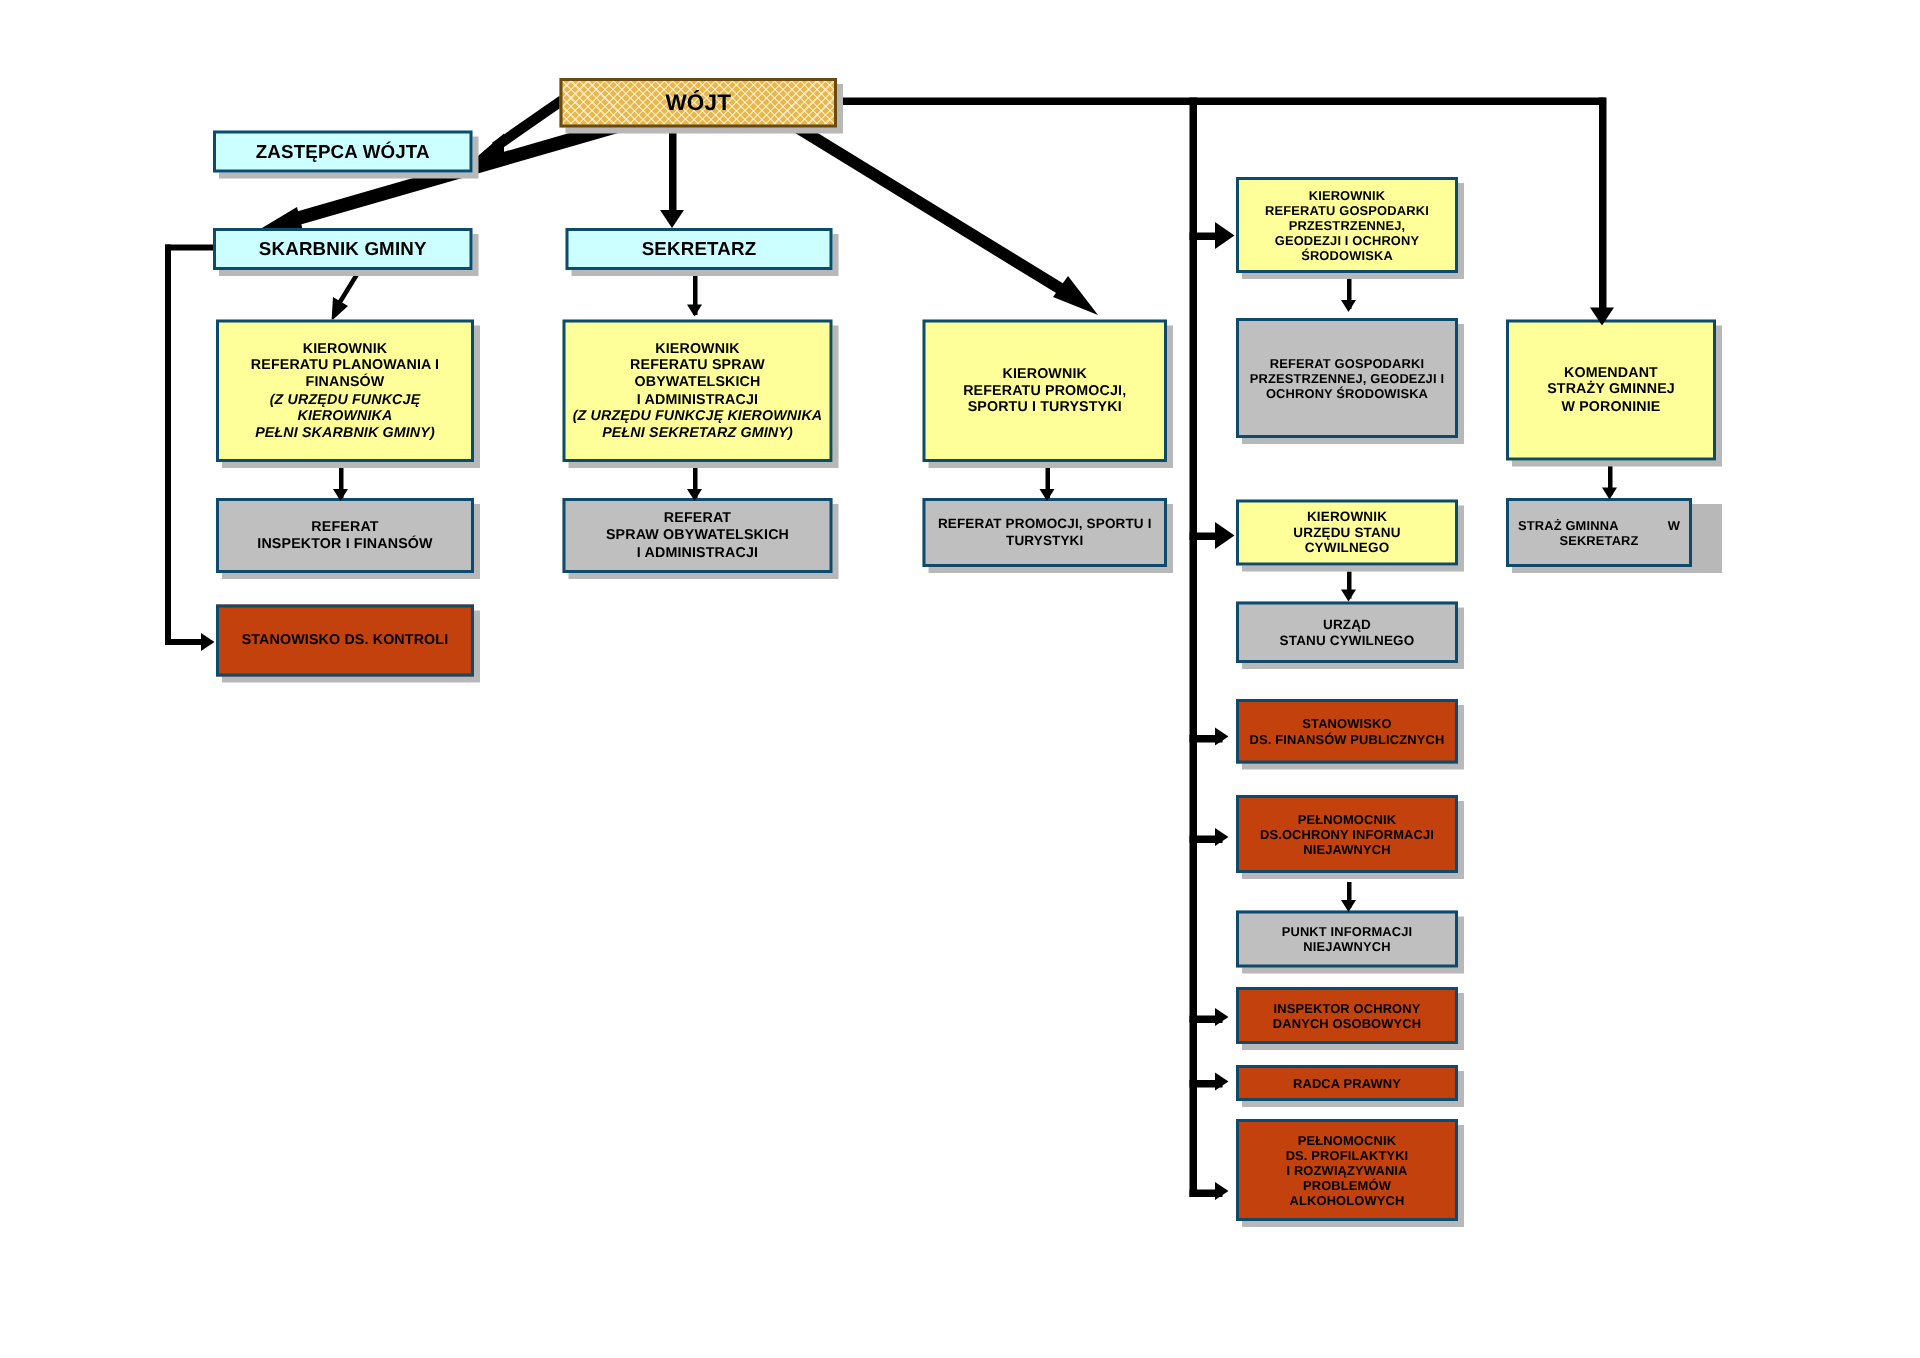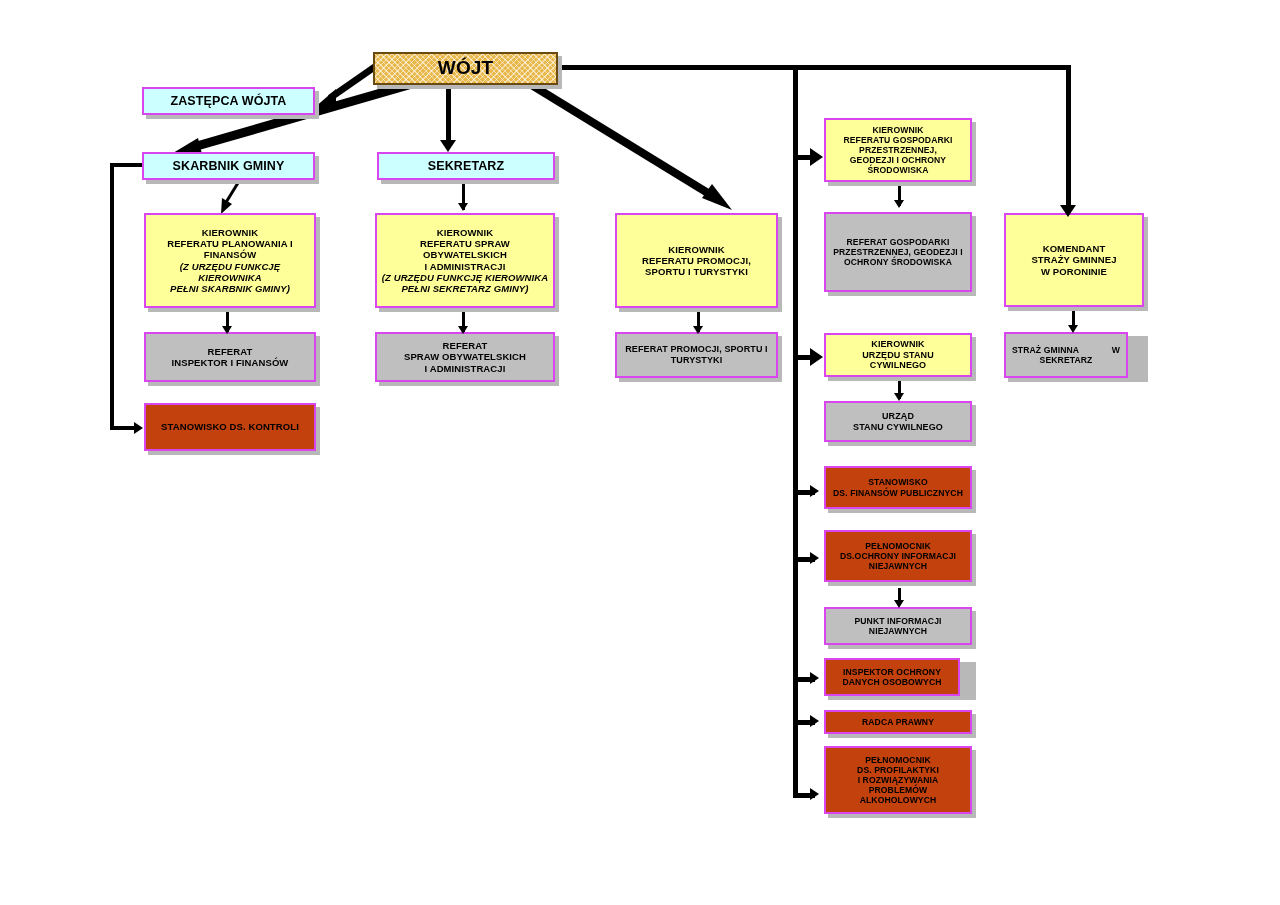--- a/index.html
+++ b/index.html
@@ -150,7 +150,7 @@
   <div class="arrow-d" style="left:1068px;top:325px;"></div>
 
   <div class="shadow" style="left:377px;top:56px;width:185px;height:33px;"></div>
-  <div class="box c-wojt" style="left:373px;top:52px;width:185px;height:33px;font-size:19px;">
+  <div class="box c-wojt" style="left:373px;top:52px;width:185px;height:33px;font-size:15px;">
     <span class="txt">WÓJT</span>
   </div>
 

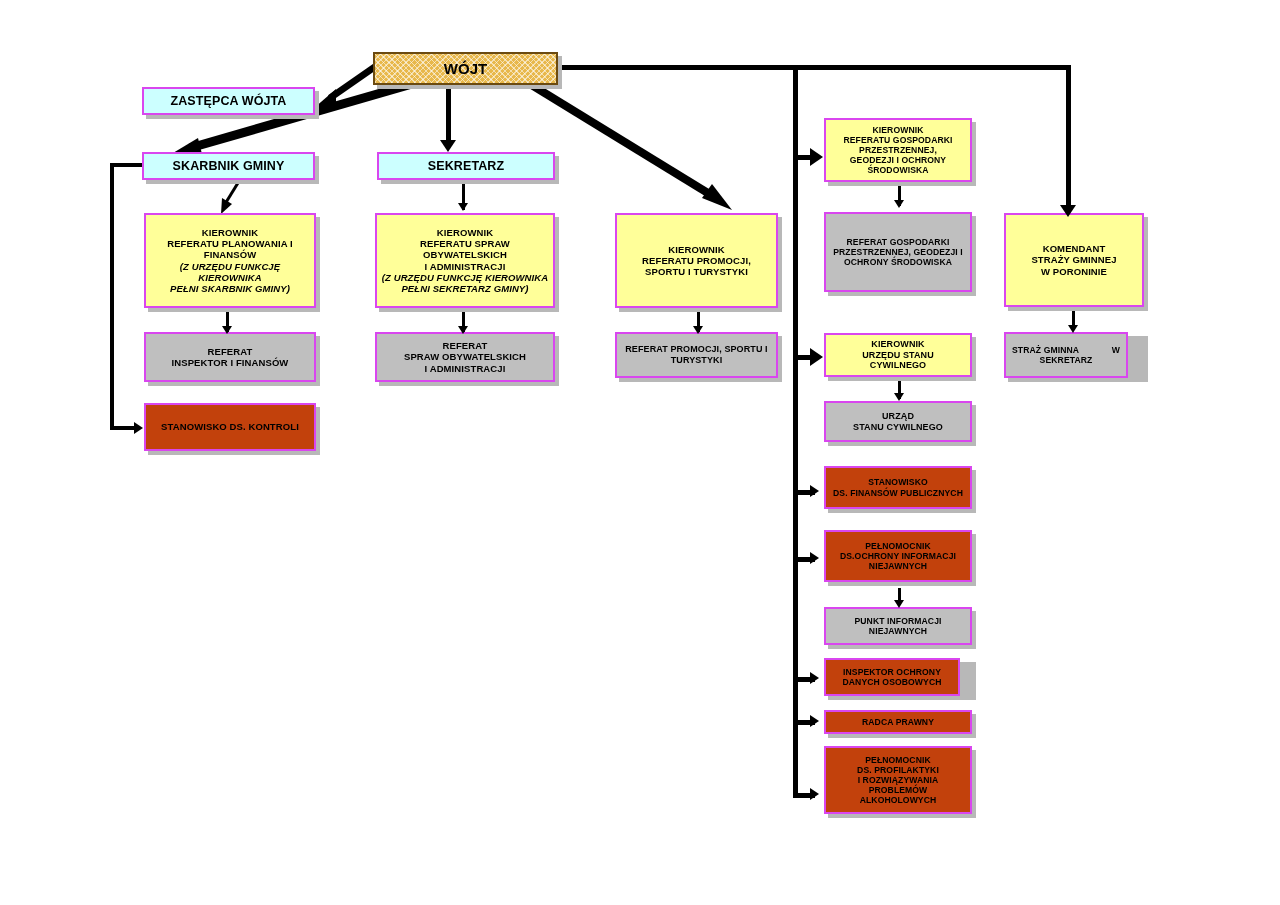--- a/index.html
+++ b/index.html
@@ -19,7 +19,7 @@
   .box{
     position:absolute;
     box-sizing:border-box;
-    border:2px solid #d946ef;
+    border:2px solid #0c4a6e;
     display:flex;
     align-items:center;
     justify-content:center;

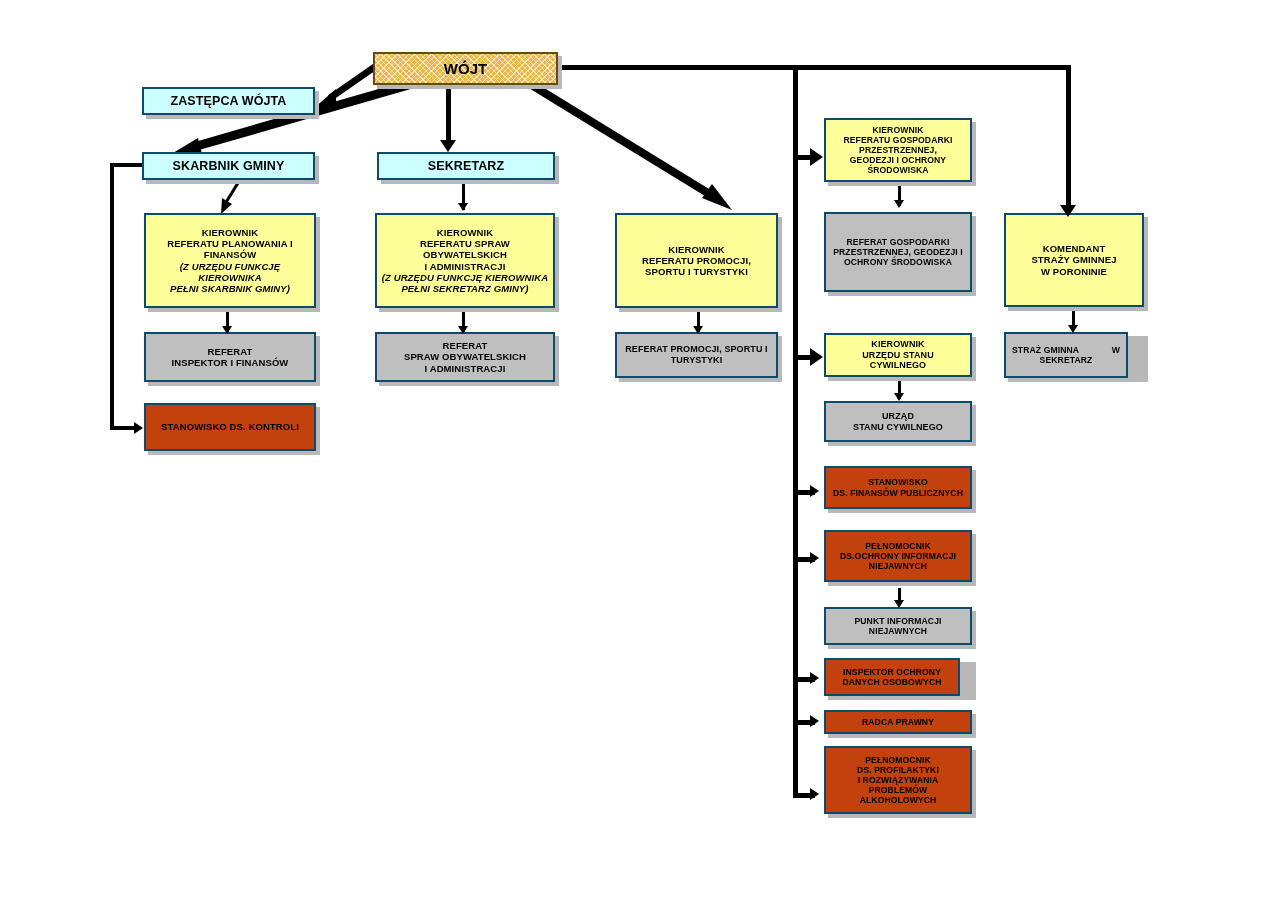--- a/index.html
+++ b/index.html
@@ -294,7 +294,7 @@
   </div>
 
   <div class="shadow" style="left:828px;top:662px;width:148px;height:38px;"></div>
-  <div class="box c-stan" style="left:824px;top:658px;width:136px;height:38px;font-size:8.6px;">
+  <div class="box c-stan" style="left:824px;top:658px;width:148px;height:38px;font-size:8.6px;">
     <div class="txt">
       <span>INSPEKTOR OCHRONY</span><br>
       <span>DANYCH OSOBOWYCH</span>

